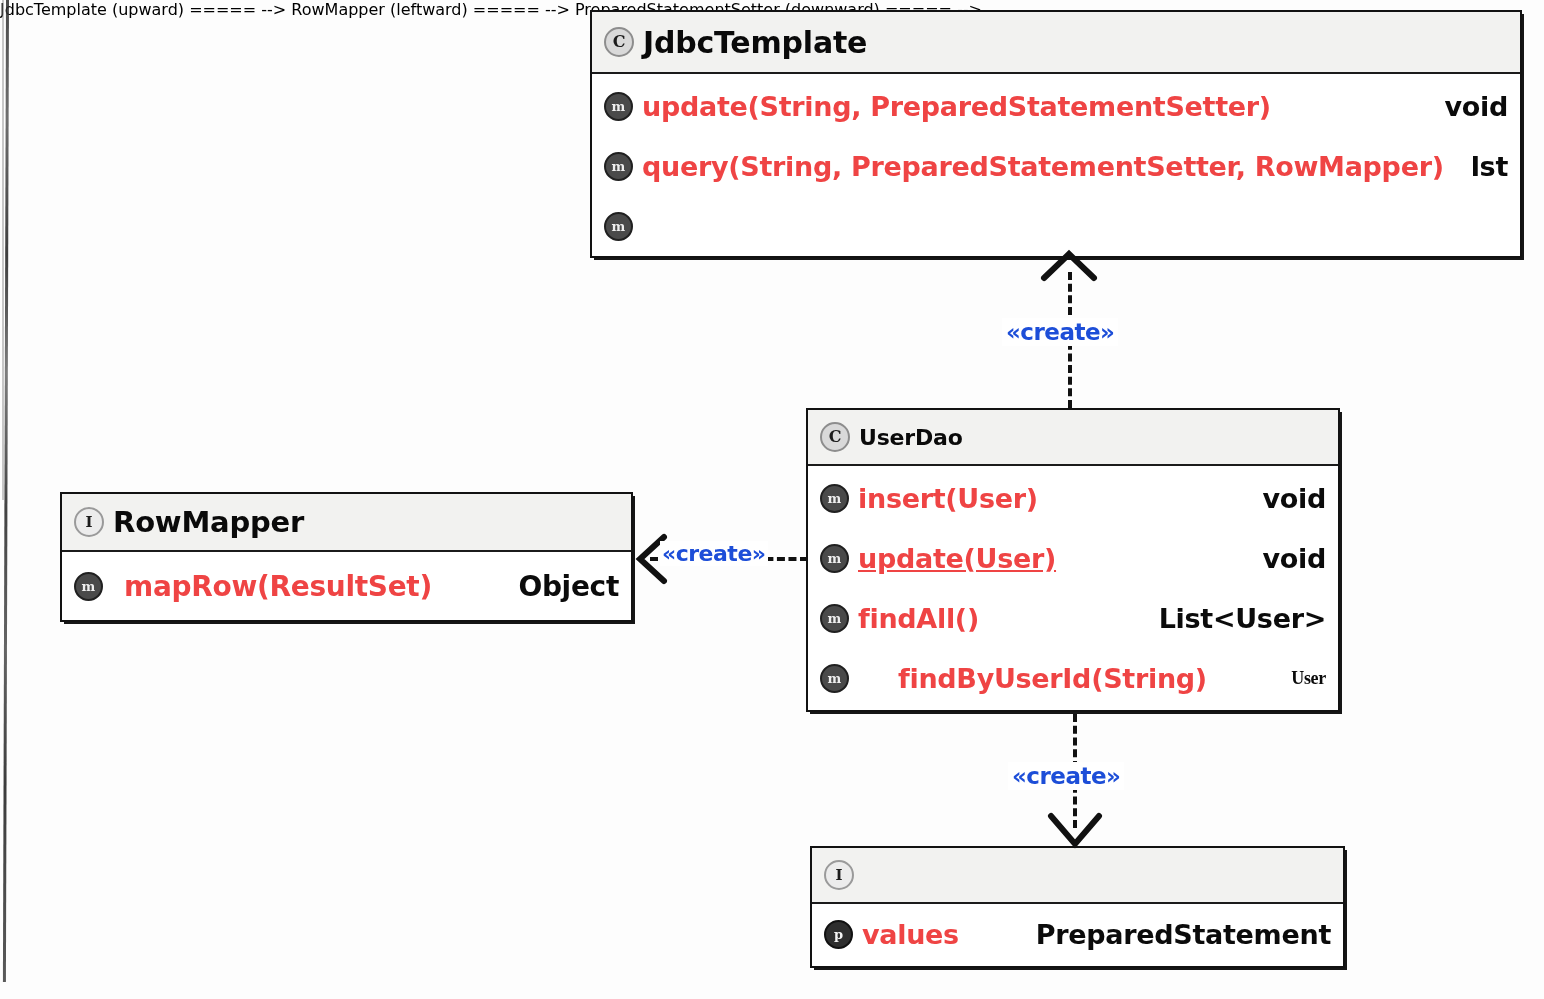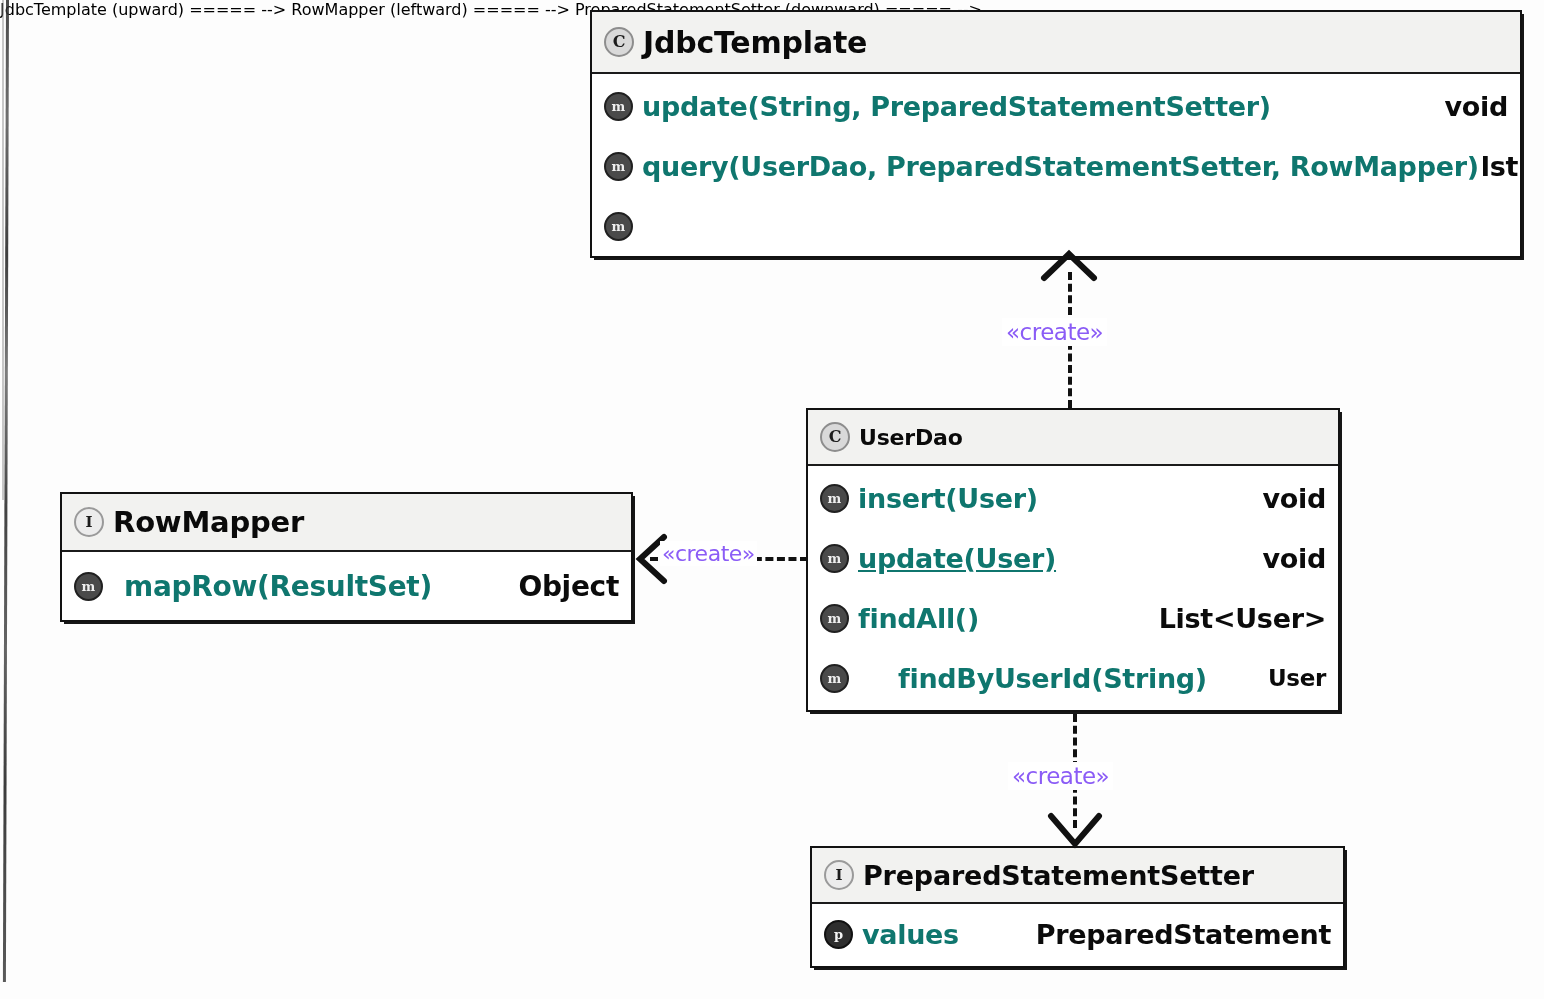--- a/index.html
+++ b/index.html
@@ -78,7 +78,7 @@
   }
   .uml-row .sig {
     font-weight: bold;
-    color: #0f766e;
+    color: #ef4444;
     letter-spacing: -0.3px;
   }
   .uml-row .ret {

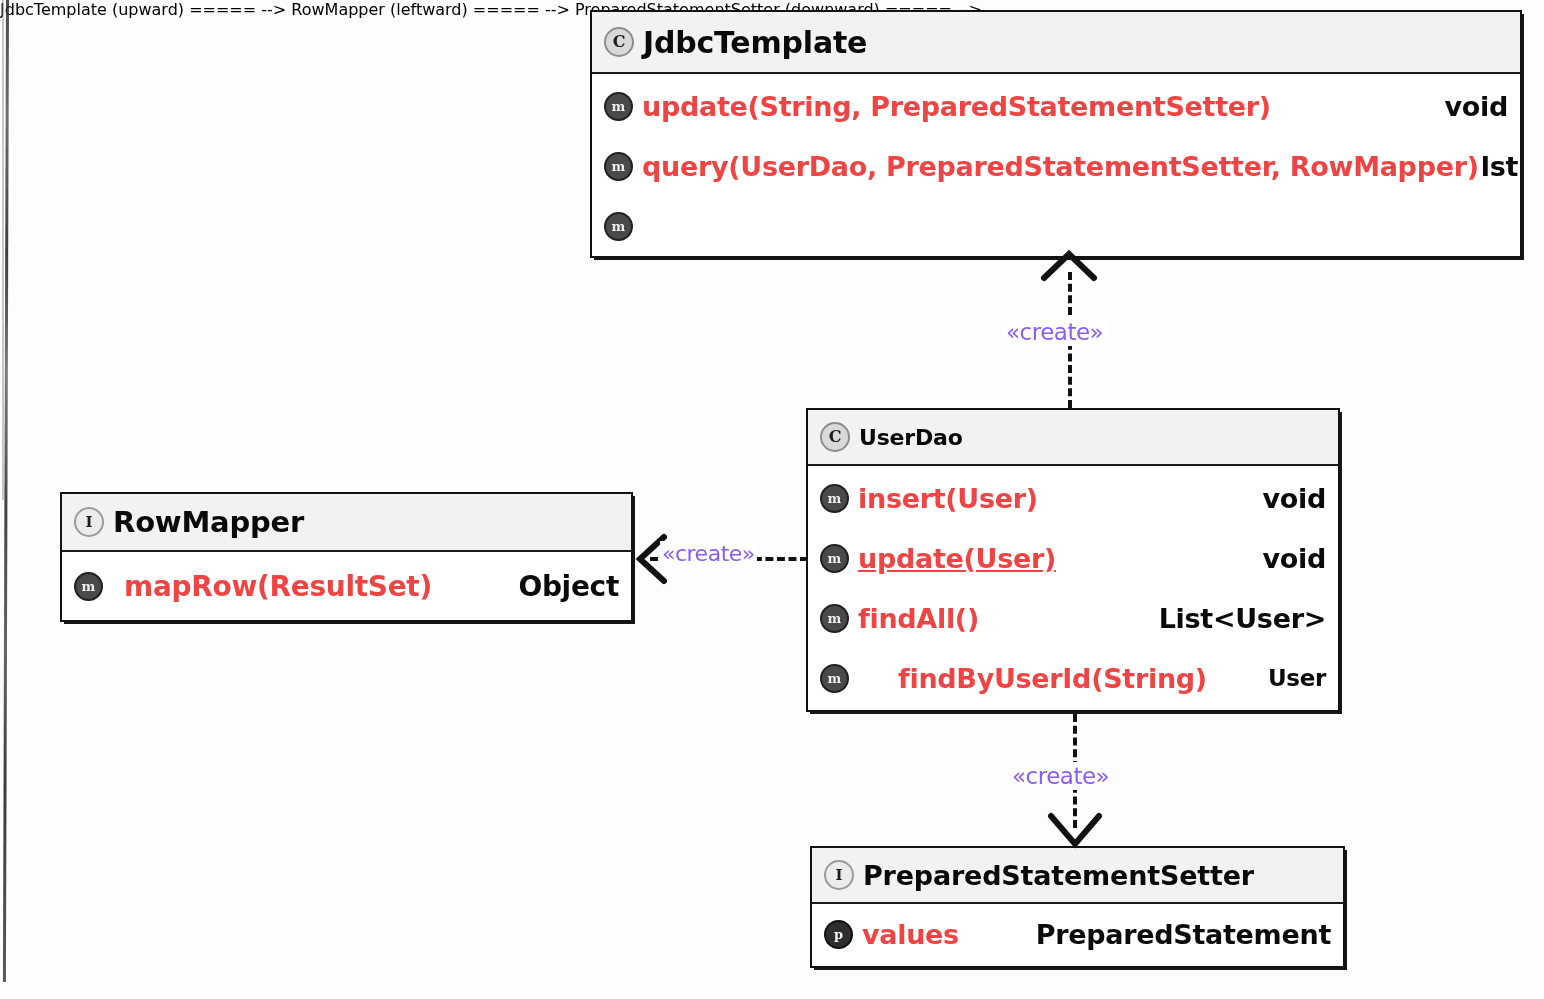--- a/index.html
+++ b/index.html
@@ -180,7 +180,7 @@
       </div>
       <div class="uml-row" style="height:60px;">
         <span class="ico ico-method">m</span>
-        <span class="sig" style="font-size:27px;">query(UserDao, PreparedStatementSetter, RowMapper)</span>
+        <span class="sig" style="font-size:27px;">query(String, PreparedStatementSetter, RowMapper)</span>
         <span class="ret" style="font-size:27px; padding-left:2px;">lst</span>
       </div>
       <div class="uml-row" style="height:60px;">

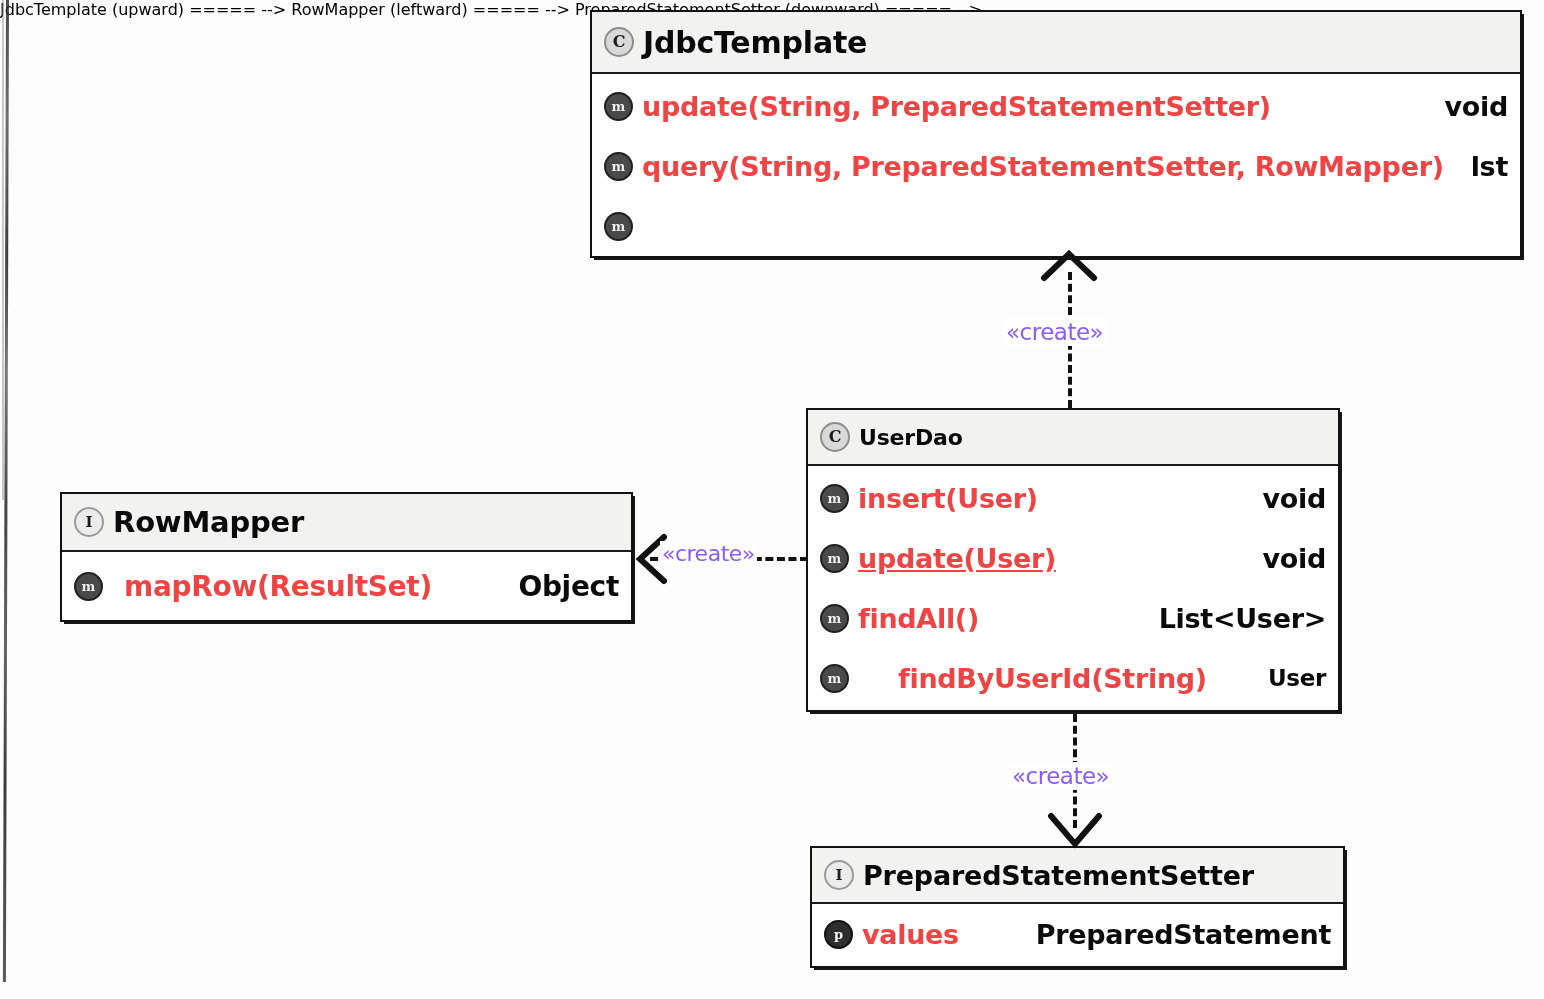--- a/index.html
+++ b/index.html
@@ -143,10 +143,10 @@
   }
   .stereotype {
     position: absolute;
-    font-weight: normal;
+    font-weight: bold;
     font-size: 23px;
     letter-spacing: -0.5px;
-    color: #8b5cf6;
+    color: #1d4ed8;
     background: #ffffff;
     padding: 1px 4px;
     white-space: nowrap;

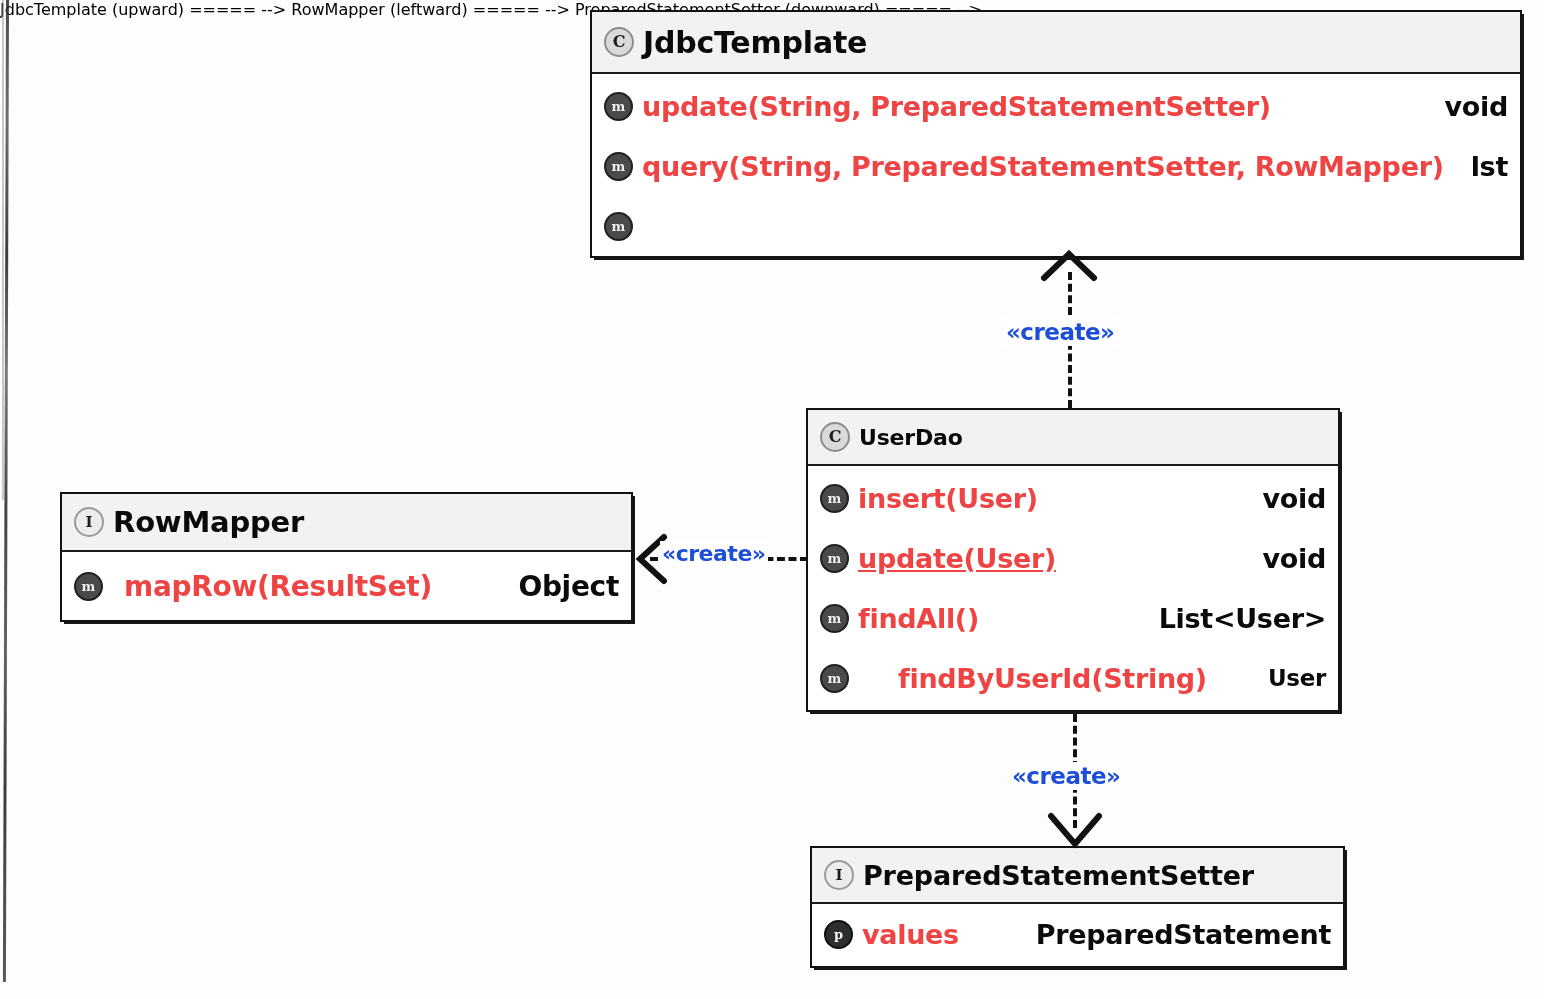--- a/index.html
+++ b/index.html
@@ -214,7 +214,7 @@
       <div class="uml-row" style="height:60px;">
         <span class="ico ico-method">m</span>
         <span class="sig" style="font-size:27px;margin-left:40px;">findByUserId(String)</span>
-        <span class="ret" style="font-size:23px;">User</span>
+        <span class="ret" style="font-size:18px;font-family:Liberation Serif, serif;">User</span>
       </div>
     </div>
   </div>

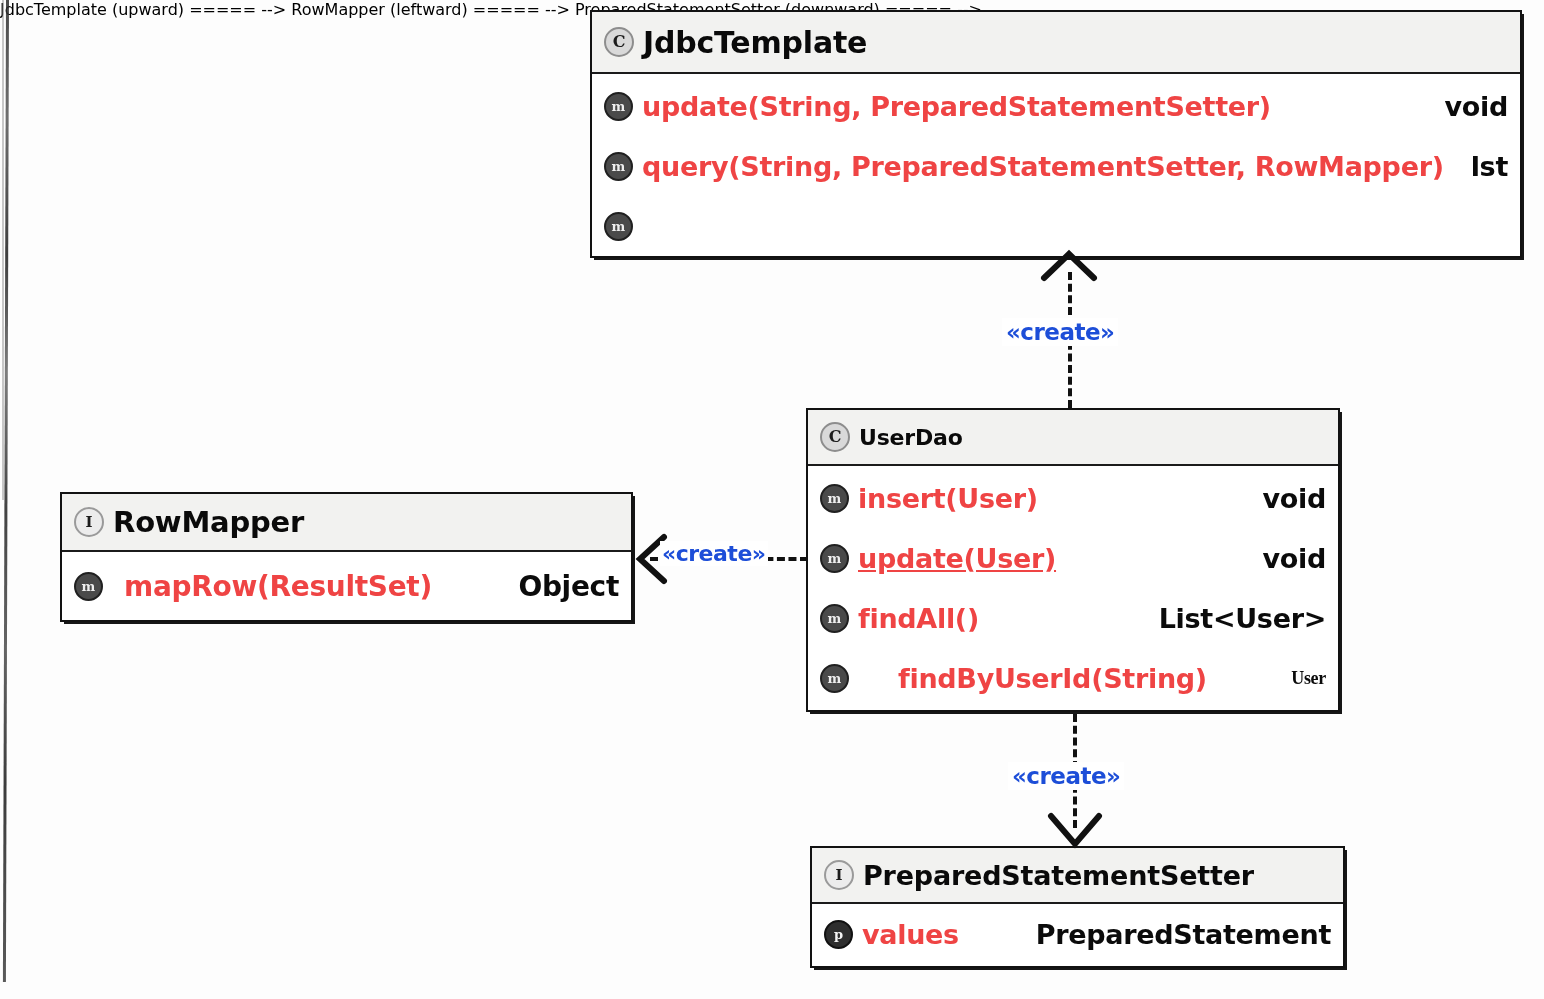--- a/index.html
+++ b/index.html
@@ -238,7 +238,6 @@
   <div class="uml-box" style="left:810px; top:846px; width:535px; height:122px;">
     <div class="uml-header" style="height:56px;">
       <span class="ico ico-iface">I</span>
-      <span class="uml-title" style="font-size:27px;">PreparedStatementSetter</span>
     </div>
     <div class="uml-members">
       <div class="uml-row" style="height:56px;">

